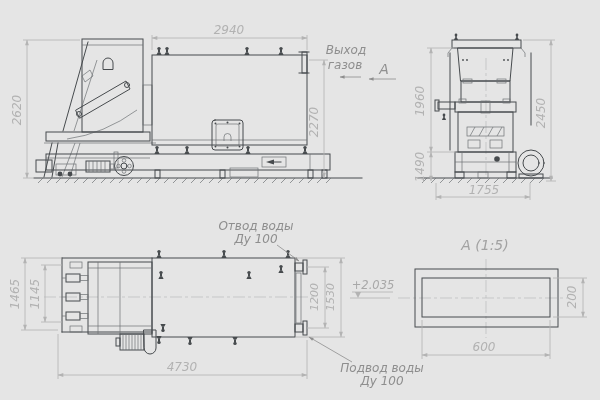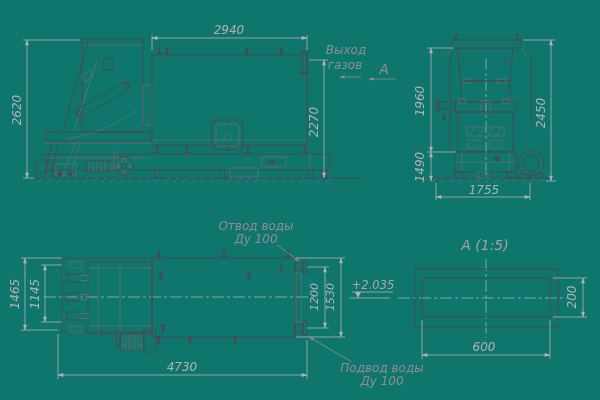--- a/index.html
+++ b/index.html
@@ -3,7 +3,7 @@
 <meta charset="utf-8">
 <style>
   html,body{margin:0;padding:0;background:#ffffff;}
-  .stage{position:relative;width:600px;height:400px;background:#0f766e;overflow:hidden;}
+  .stage{position:relative;width:600px;height:400px;background:#e5e5e5;overflow:hidden;}
   svg{display:block;}
   .m  {stroke:#474b4e;stroke-width:1;fill:none;stroke-linecap:square;}
   .mf {fill:#474b4e;stroke:none;}

